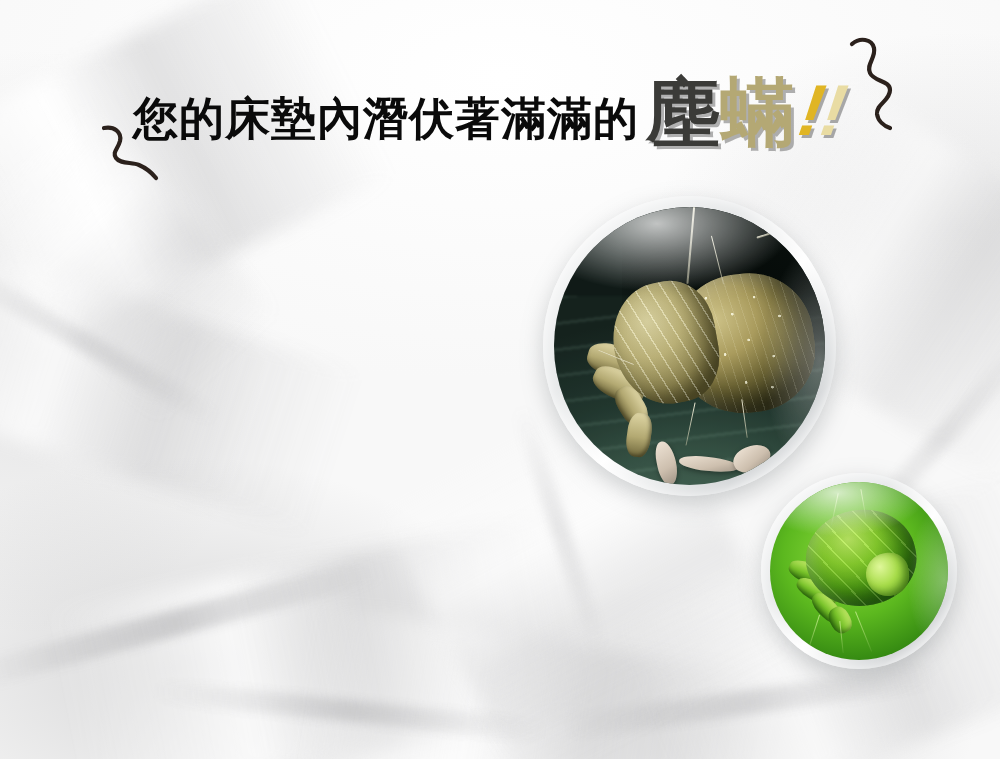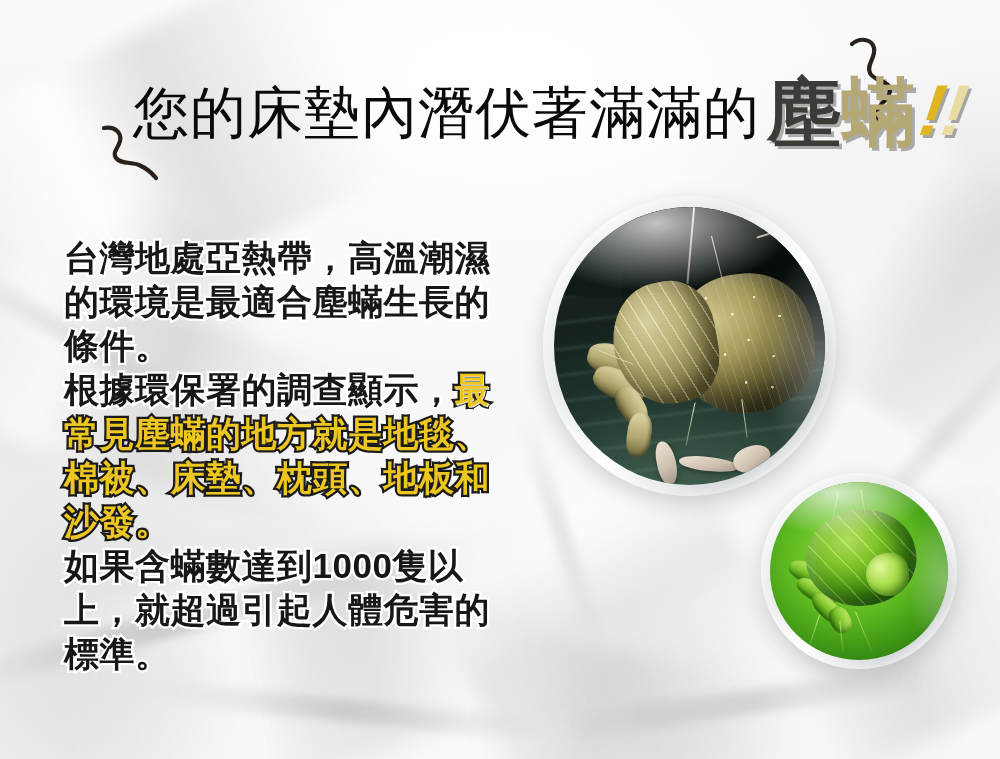--- a/index.html
+++ b/index.html
@@ -76,10 +76,10 @@
     align-items: flex-end;
   }
   .hl-main {
-    font-size: 56px;
+    font-size: 45px;
     line-height: 1;
     letter-spacing: 1px;
-    font-weight: 400;
+    font-weight: 700;
     color: #0a0a0a;
     padding-bottom: 9px;
   }

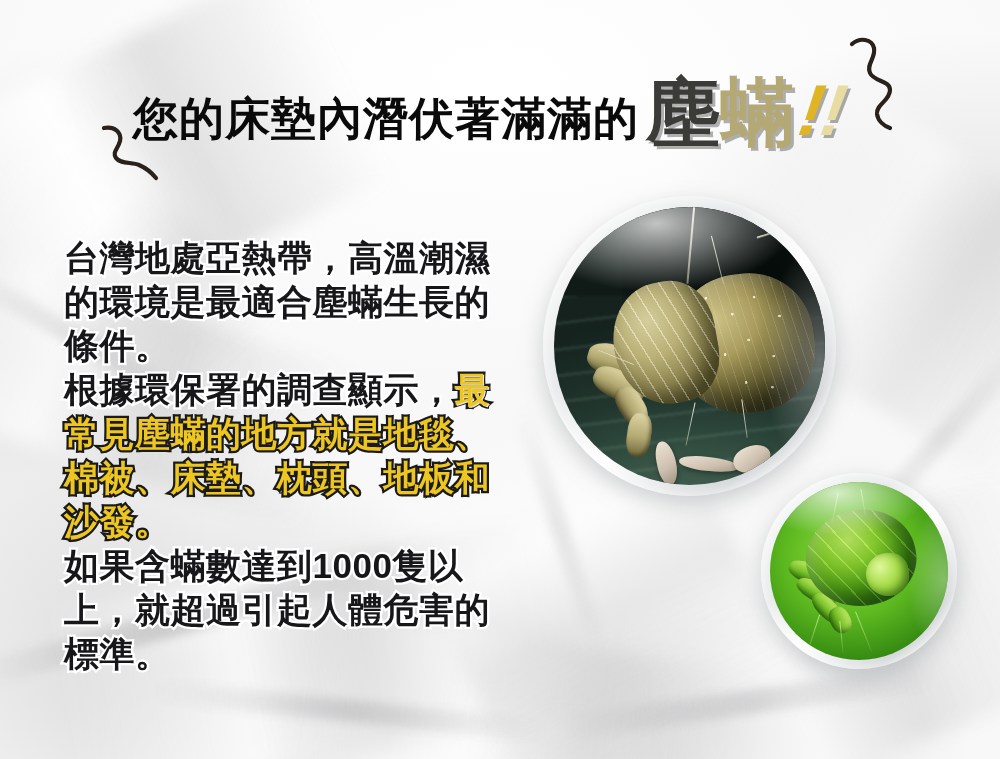--- a/index.html
+++ b/index.html
@@ -347,18 +347,6 @@
     </div>
   </div>
 
-  <div class="body-copy">
-    <div class="copy-line">台灣地處亞熱帶，高溫潮濕</div>
-    <div class="copy-line">的環境是最適合塵蟎生長的</div>
-    <div class="copy-line">條件。</div>
-    <div class="copy-line"><span>根據環保署的調查顯示，</span><span class="seg-hi">最</span></div>
-    <div class="copy-line hi">常見塵蟎的地方就是地毯、</div>
-    <div class="copy-line hi">棉被、床墊、枕頭、地板和</div>
-    <div class="copy-line hi">沙發。</div>
-    <div class="copy-line">如果含蟎數達到1000隻以</div>
-    <div class="copy-line">上，就超過引起人體危害的</div>
-    <div class="copy-line">標準。</div>
-  </div>
 
   <div class="dish" id="dish-large">
     <div class="rim"></div>

